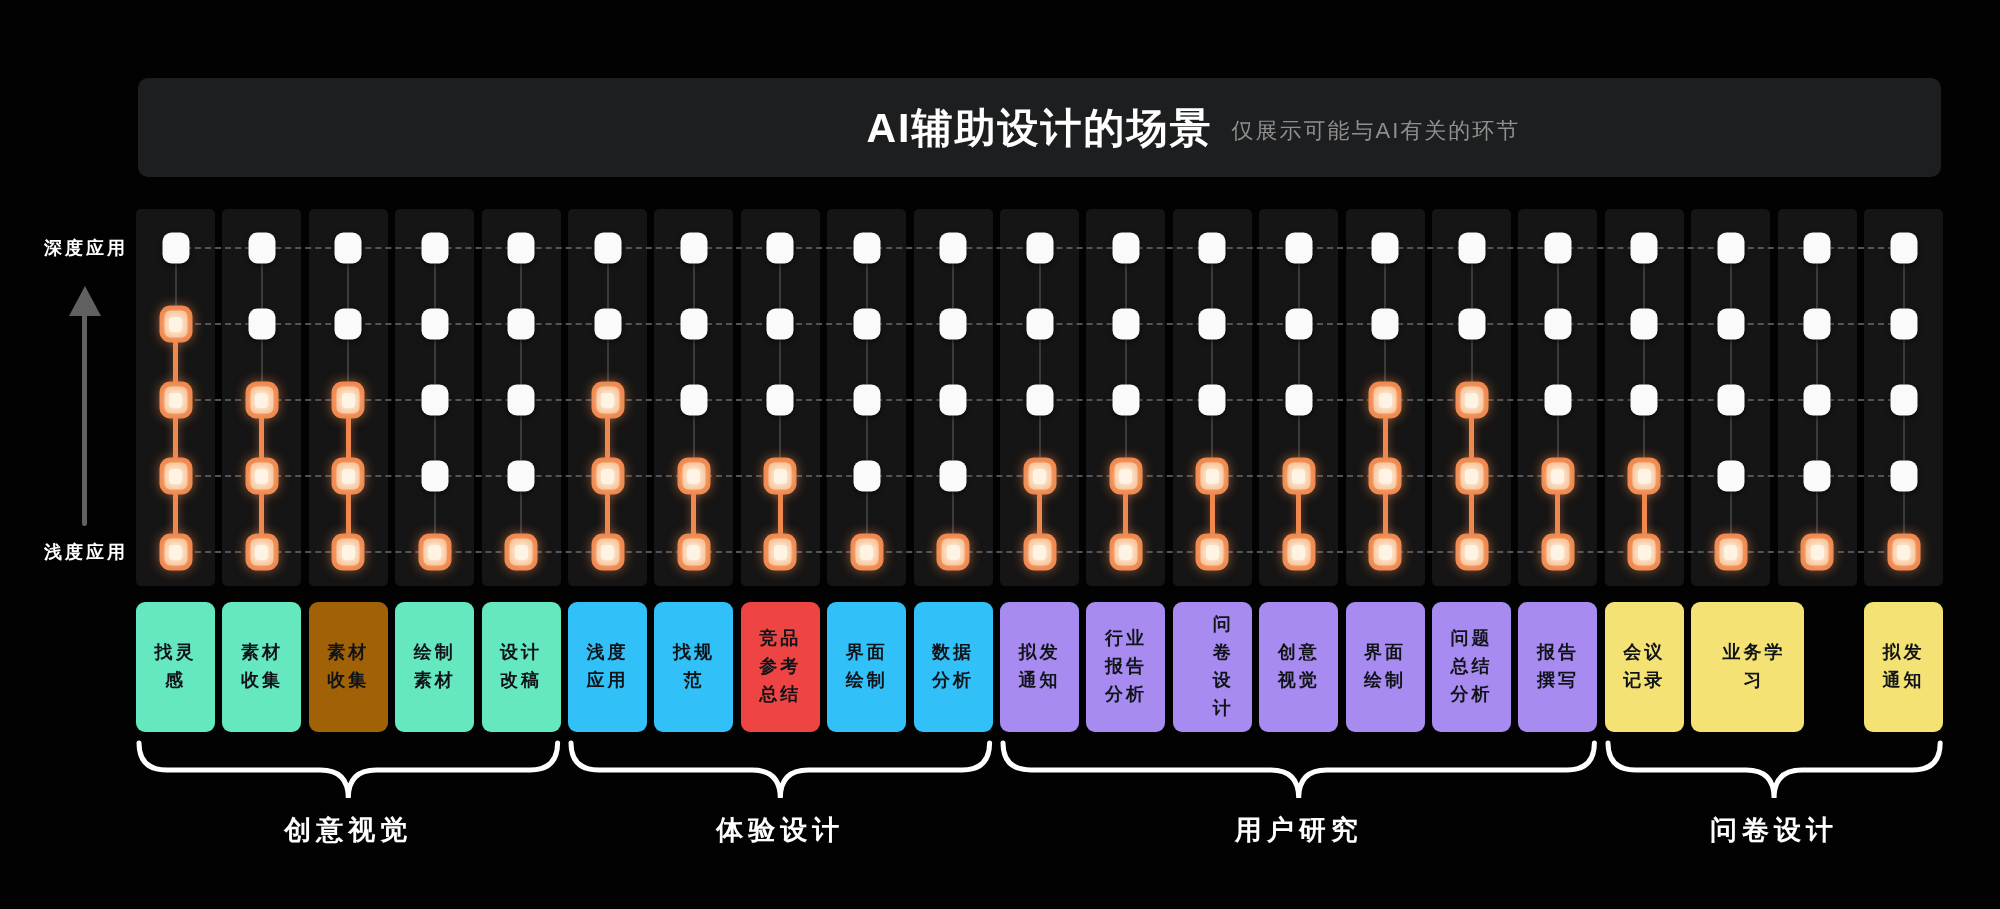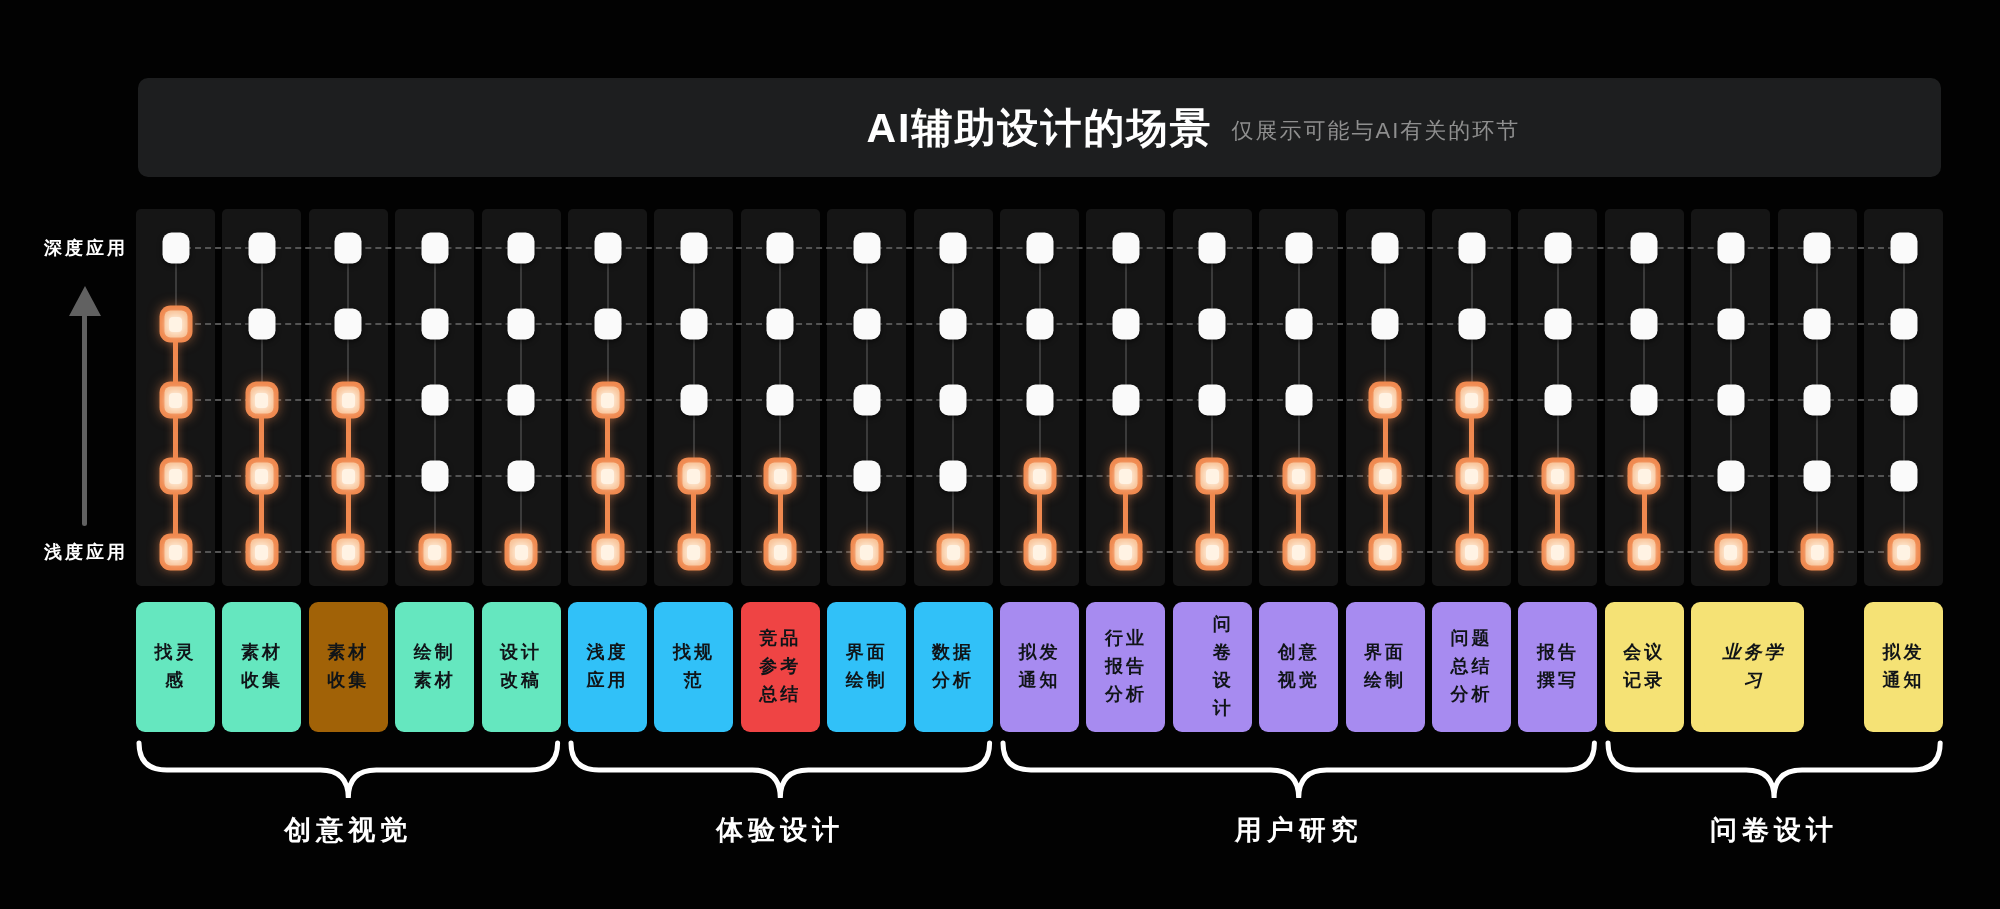--- a/index.html
+++ b/index.html
@@ -395,7 +395,7 @@
       <div class="group-label" style="left: 1298.7px;">用户研究</div>
       <div class="labelbox" style="left: 1604.8px; width: 79px; background: rgb(245, 226, 117);">会议记录</div>
       <div class="labelbox" style="left: 1691.2px; width: 79px; background: rgb(245, 226, 117);">面试出题</div>
-      <div class="labelbox" style="left: 1704px; width: 100px; background: rgb(245, 226, 117); font-style: italic;">业务学习</div>
+      <div class="labelbox" style="left: 1704px; width: 100px; background: rgb(245, 226, 117);">业务学习</div>
       <div class="labelbox" style="left: 1864px; width: 79px; background: rgb(245, 226, 117);">拟发通知</div>
       <svg class="bracket" width="338.1999999999998" height="64" style="left: 1604.8px;">
         <path d="M3,3 Q3,30 31,30 L141.0999999999999,30 Q169.0999999999999,30 169.0999999999999,58 Q169.0999999999999,30 197.0999999999999,30 L307.1999999999998,30 Q335.1999999999998,30 335.1999999999998,3" fill="none" stroke="#ffffff" stroke-width="5" stroke-linecap="round"></path>

